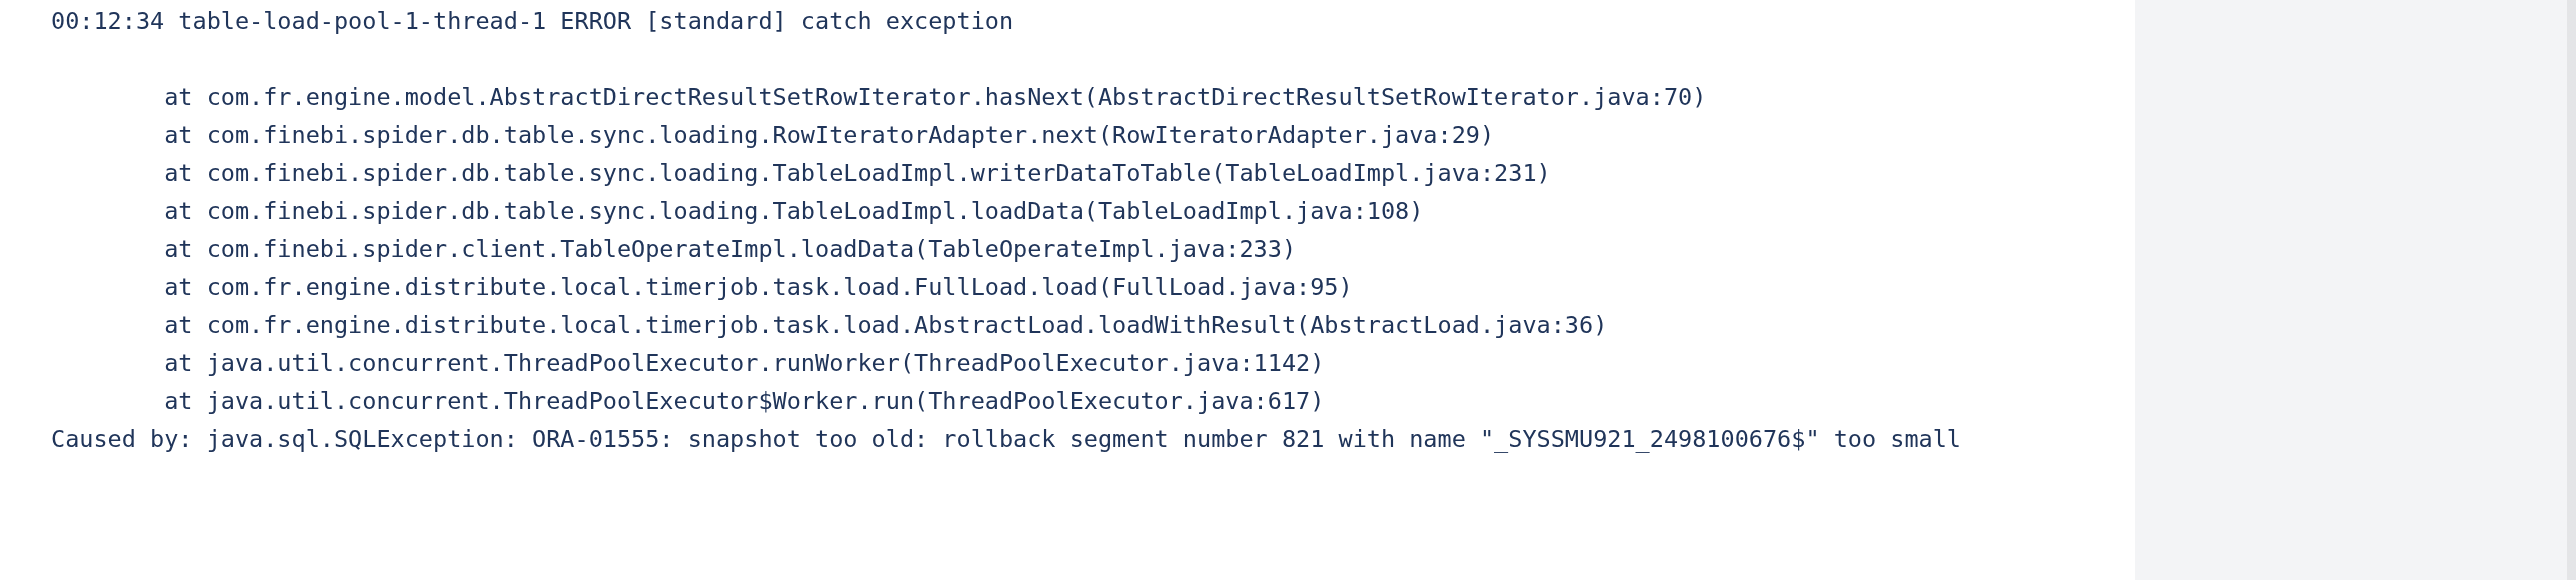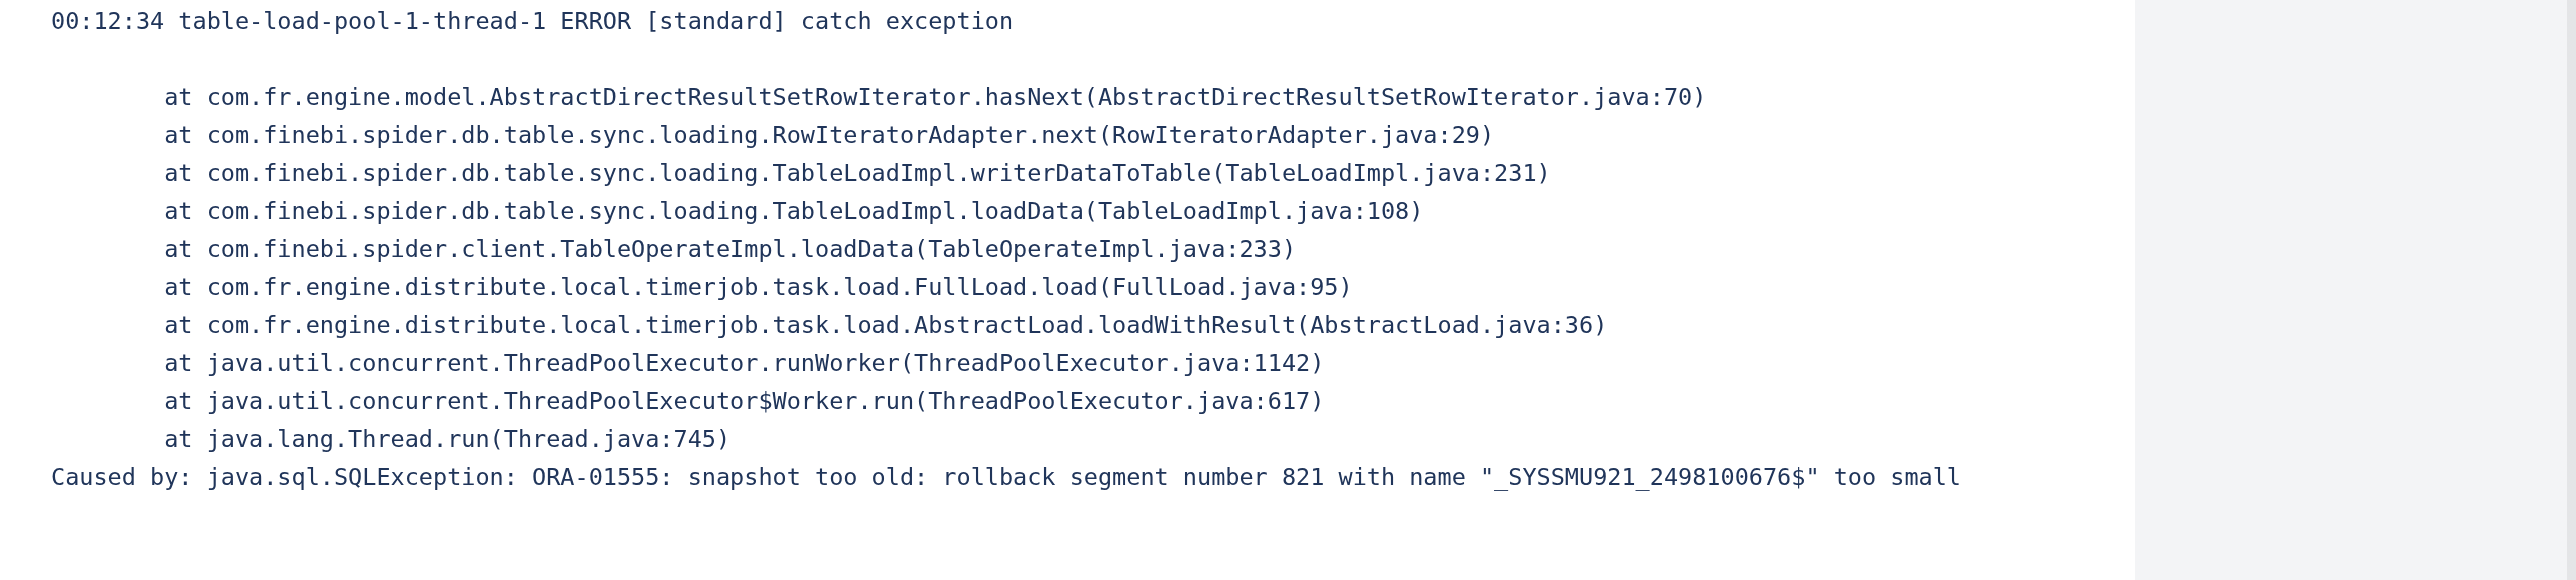--- a/index.html
+++ b/index.html
@@ -70,7 +70,6 @@
   <div class="line">        at com.fr.engine.distribute.local.timerjob.task.load.AbstractLoad.loadWithResult(AbstractLoad.java:36)</div>
   <div class="line">        at java.util.concurrent.ThreadPoolExecutor.runWorker(ThreadPoolExecutor.java:1142)</div>
   <div class="line">        at java.util.concurrent.ThreadPoolExecutor$Worker.run(ThreadPoolExecutor.java:617)</div>
-  <div class="line">        at java.lang.Thread.run(Thread.java:745)</div>
   <div class="line">Caused by: java.sql.SQLException: ORA-01555: snapshot too old: rollback segment number 821 with name "_SYSSMU921_2498100676$" too small</div>
 </div>
 

